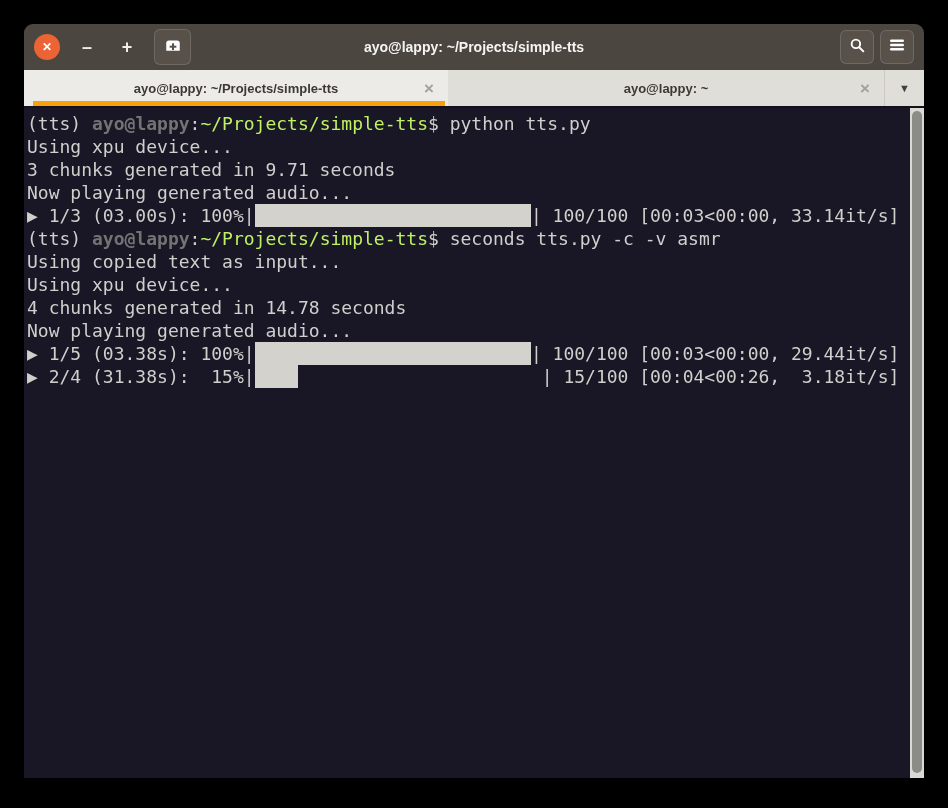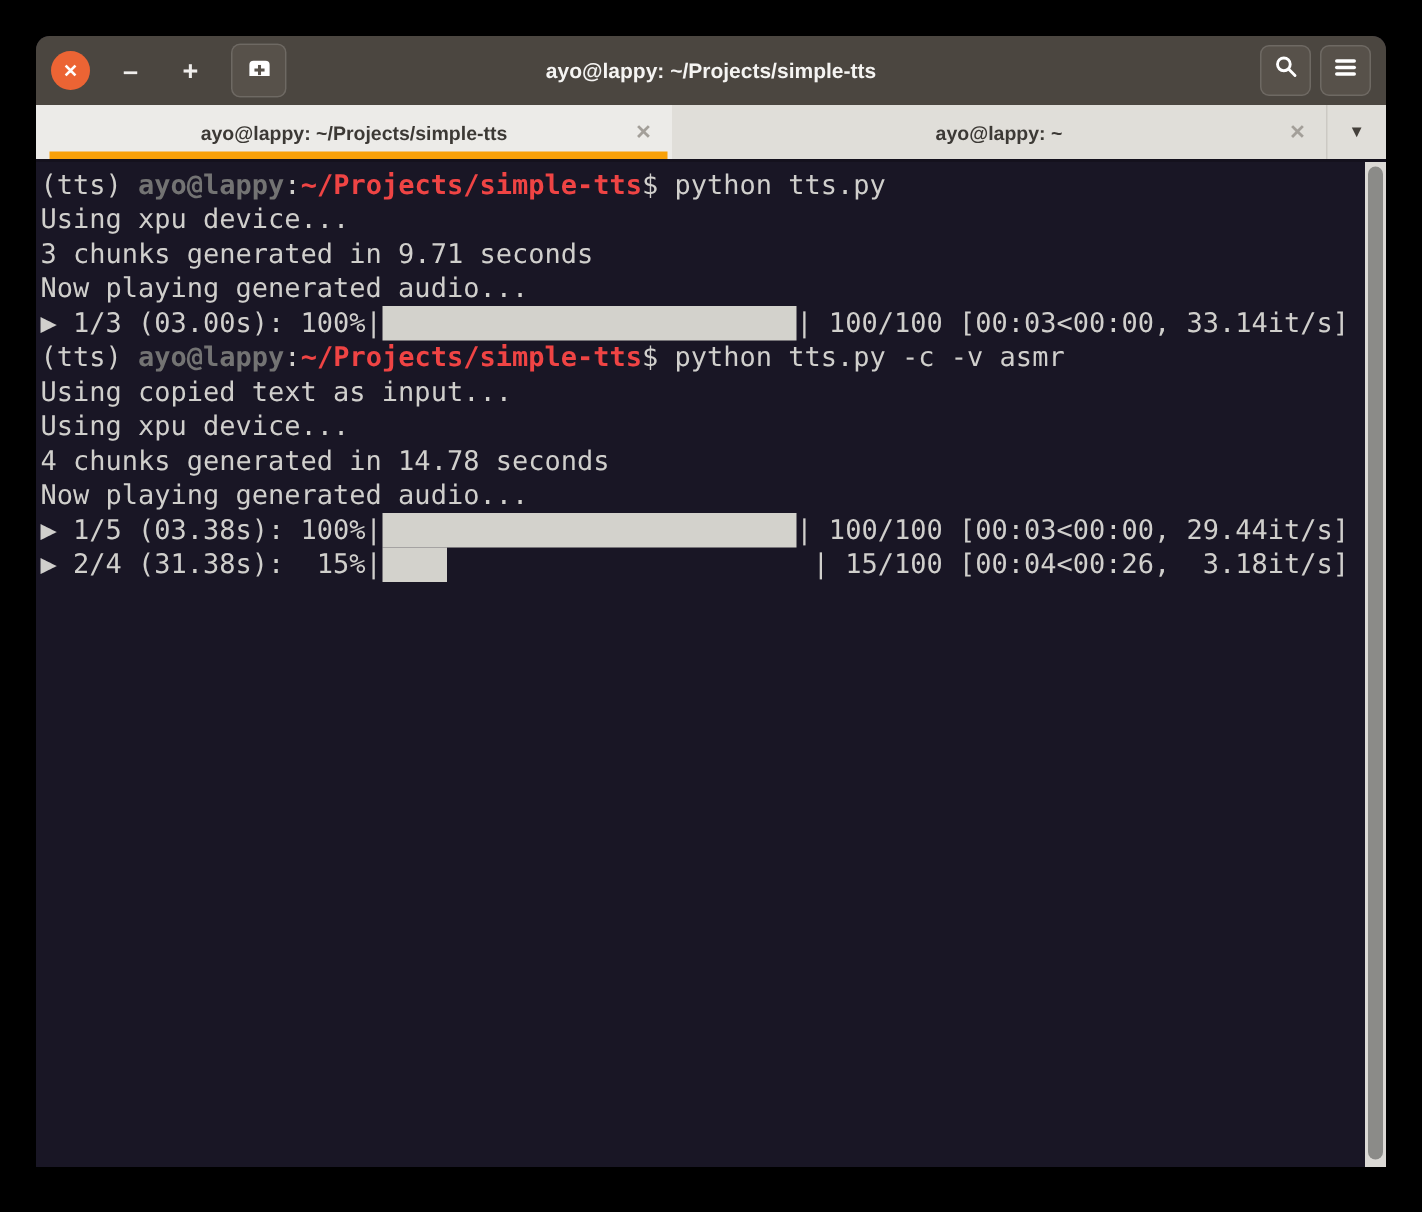--- a/index.html
+++ b/index.html
@@ -50,7 +50,7 @@
            line-height:23px; color:#d0cfcc; }
   .tline { height:23px; white-space:pre; }
   .c-green { color:#737373; font-weight:bold; }
-  .c-blue  { color:#ef4444; font-weight:bold; }
+  .c-blue  { color:#bef264; font-weight:normal; }
   .bar { display:inline-block; height:23px; vertical-align:top; position:relative; }
   .fill { position:absolute; left:0; top:0; bottom:0; background:#d3d2cc; }
 

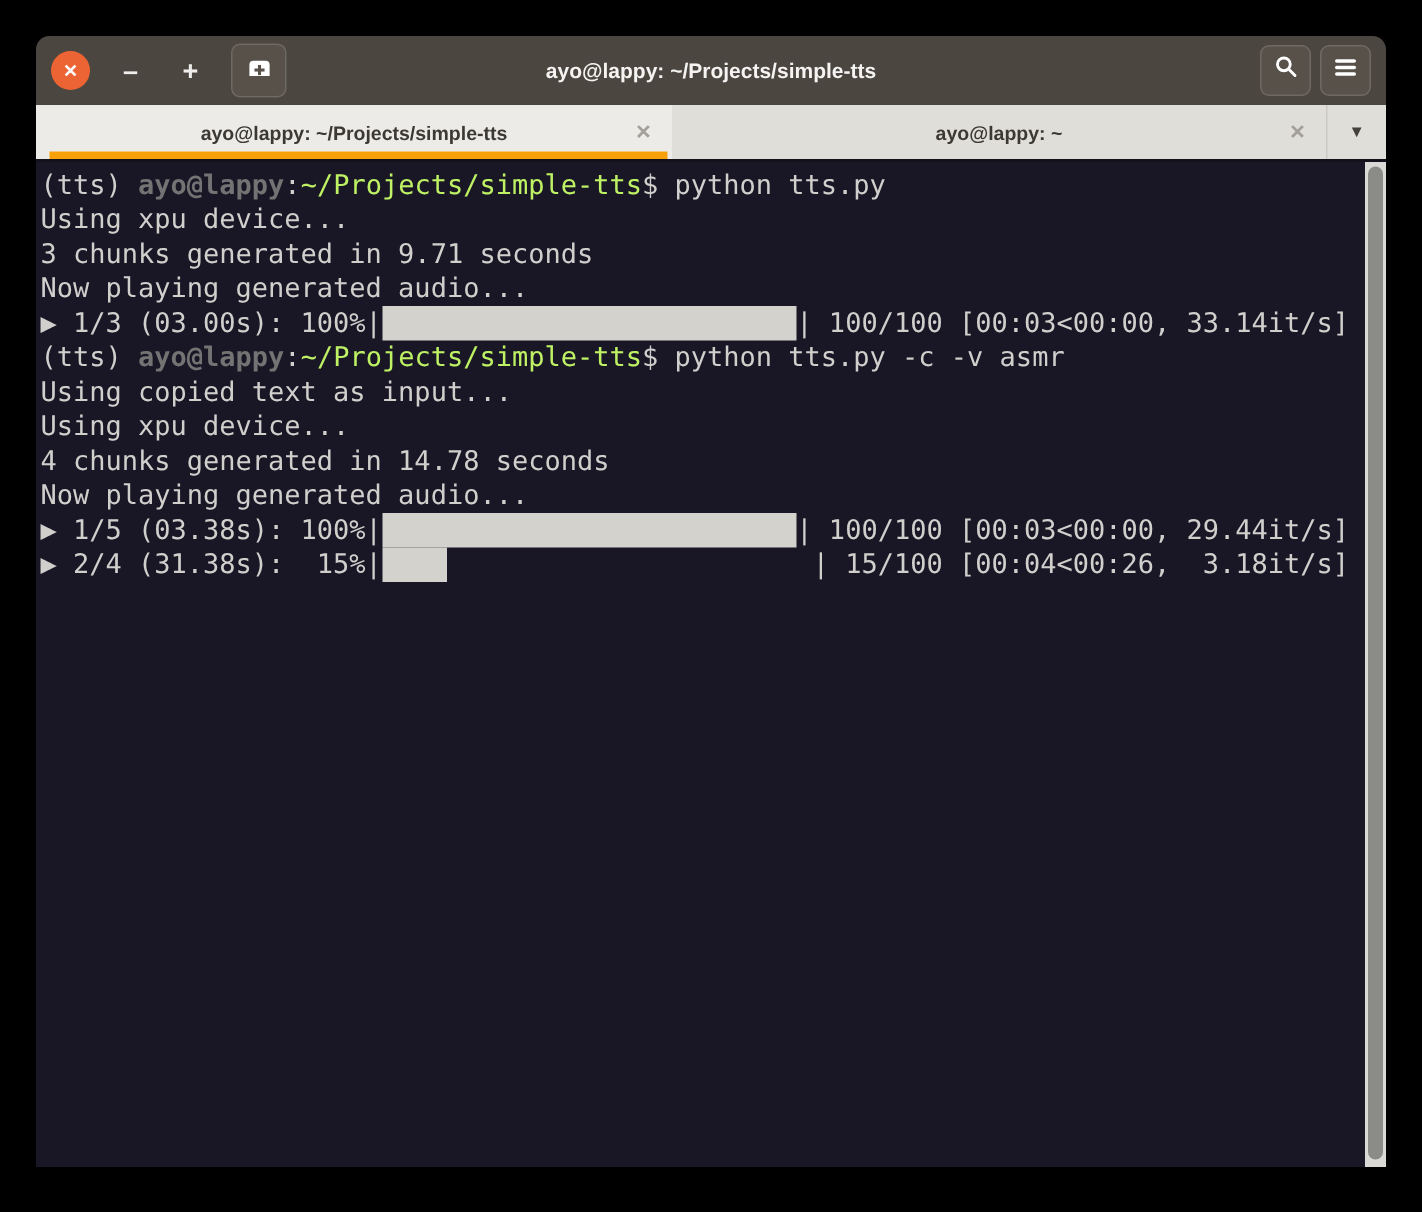--- a/index.html
+++ b/index.html
@@ -129,7 +129,7 @@
         <div class="tline"><span>3 chunks generated in 9.71 seconds</span></div>
         <div class="tline"><span>Now playing generated audio...</span></div>
         <div class="tline"><span>▶ 1/3 (03.00s): 100%|</span><span class="bar" style="width: 25.5ch;"><span class="fill" style="width: 100%;"></span></span><span>| 100/100 [00:03&lt;00:00, 33.14it/s]</span></div>
-        <div class="tline"><span>(tts) </span><span class="c-green">ayo@lappy</span><span>:</span><span class="c-blue">~/Projects/simple-tts</span><span>$ python tts.py -c -v asmr</span></div>
+        <div class="tline"><span>(tts) </span><span class="c-green">ayo@lappy</span><span>:</span><span class="c-blue">~/Projects/simple-tts</span><span>$ seconds tts.py -c -v asmr</span></div>
         <div class="tline"><span>Using copied text as input...</span></div>
         <div class="tline"><span>Using xpu device...</span></div>
         <div class="tline"><span>4 chunks generated in 14.78 seconds</span></div>

